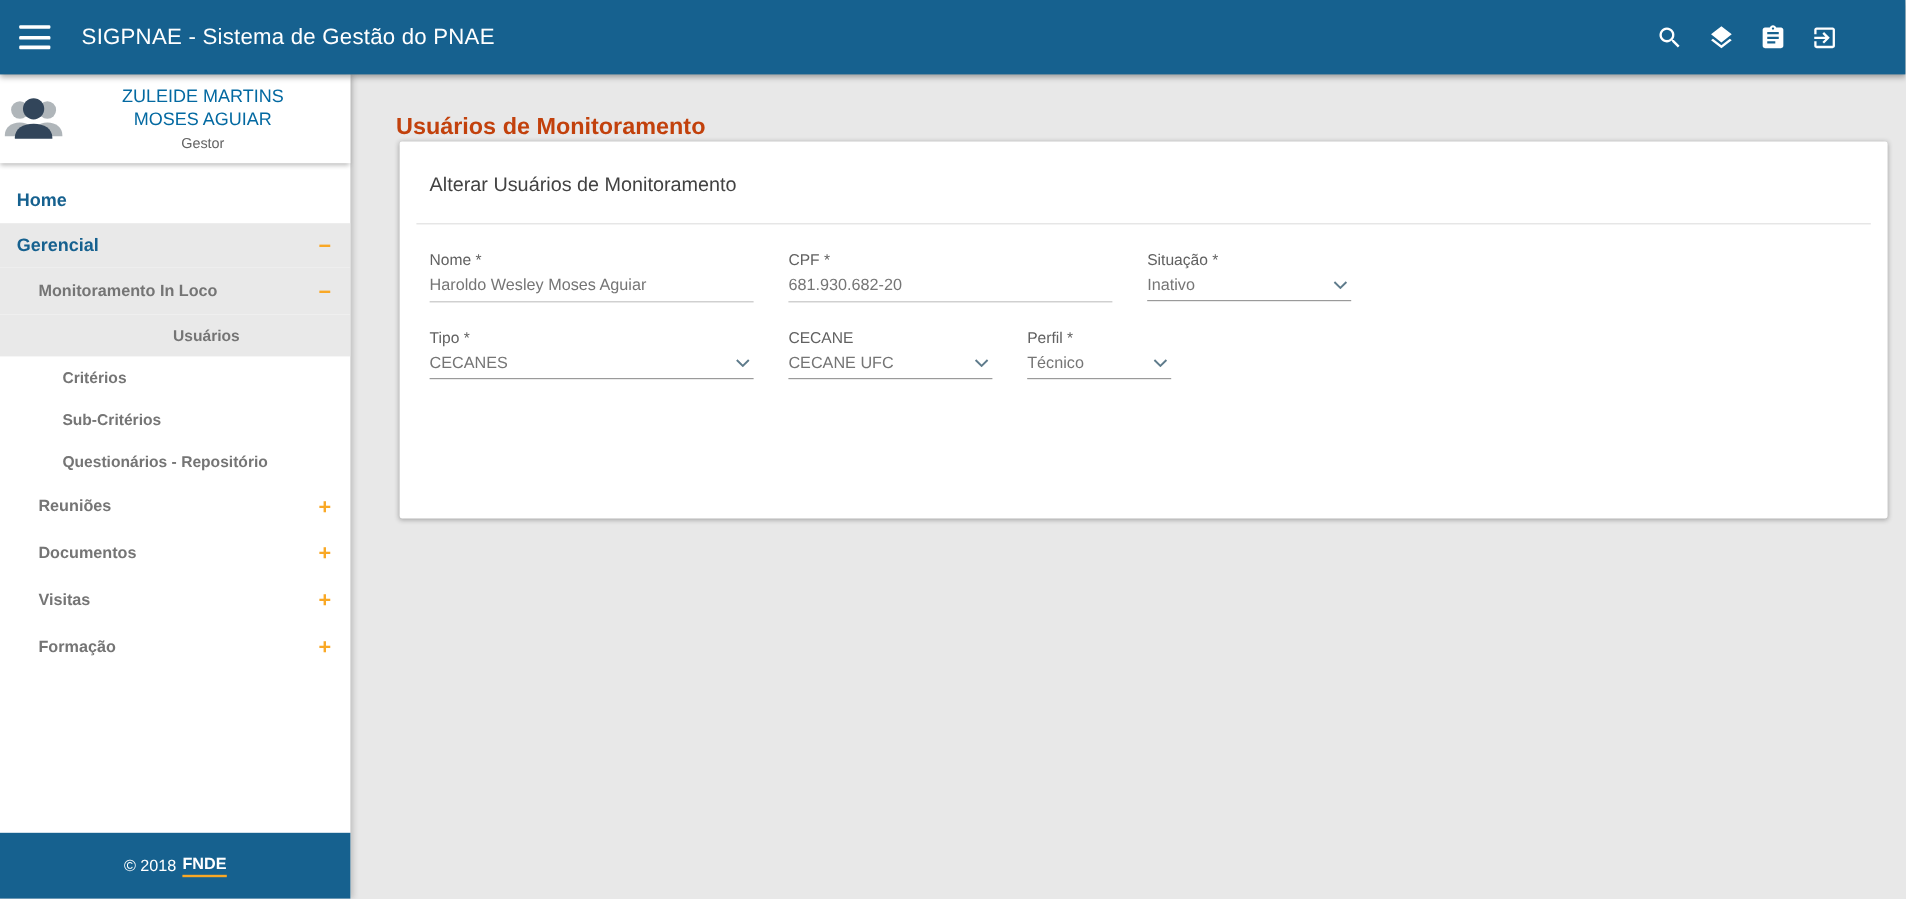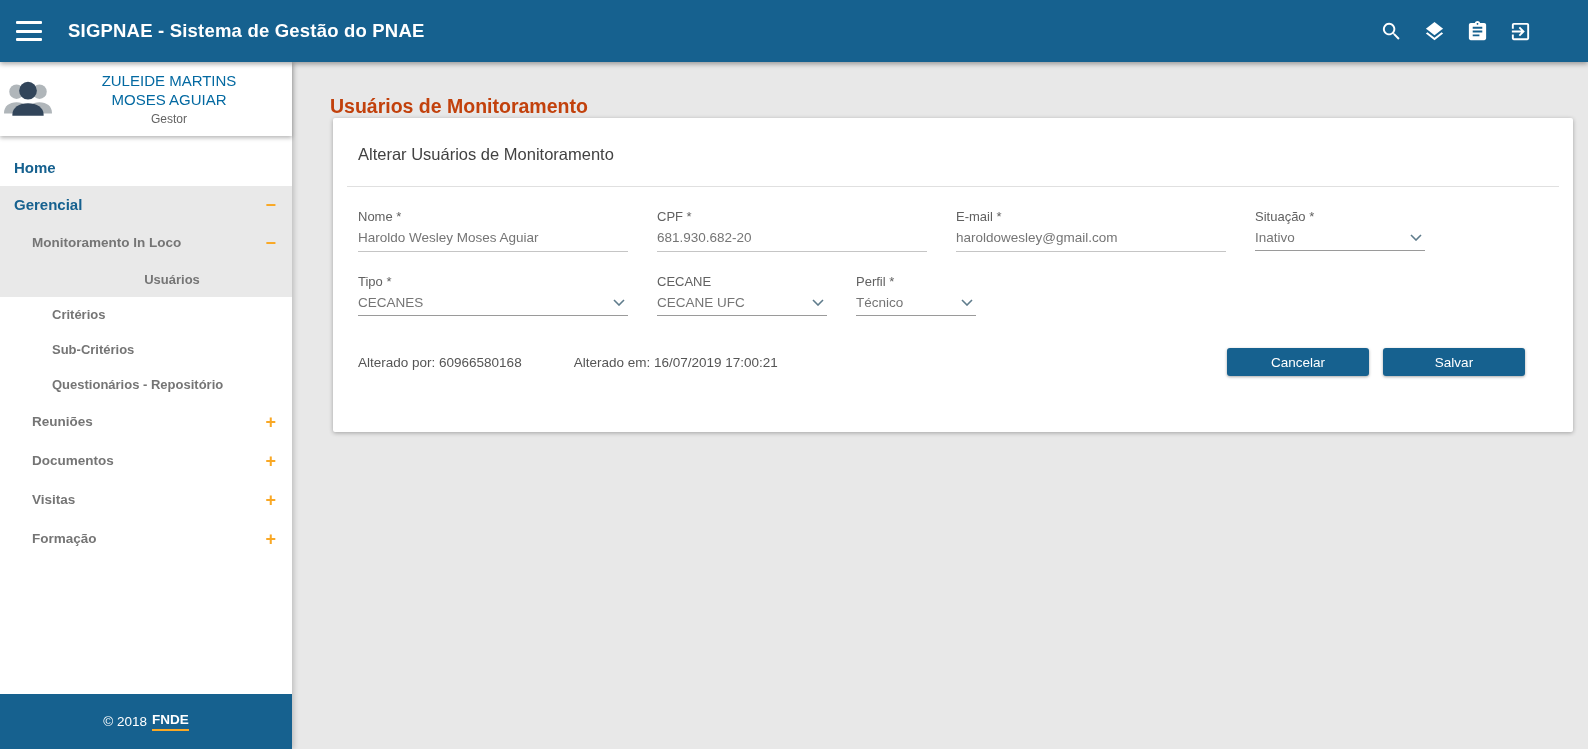--- a/index.html
+++ b/index.html
@@ -19,7 +19,7 @@
   }
   .hamburger { width:26px; height:20px; margin-left:16px; display:flex; flex-direction:column; justify-content:space-between; cursor:pointer; }
   .hamburger span { display:block; height:3px; background:#fff; border-radius:1px; }
-  .topbar-title { color:#fff; font-weight:bold; font-size:18.5px; margin-left:26px; letter-spacing:.2px; }
+  .topbar-title { color:#fff; font-weight:normal; font-size:18.5px; margin-left:26px; letter-spacing:.2px; }
   .topbar-icons { margin-left:auto; margin-right:56px; display:flex; align-items:center; gap:19px; }
   .tb-icon { width:24px; height:24px; cursor:pointer; display:flex; align-items:center; justify-content:center; }
   .tb-icon svg { width:23px; height:23px; fill:#fff; }

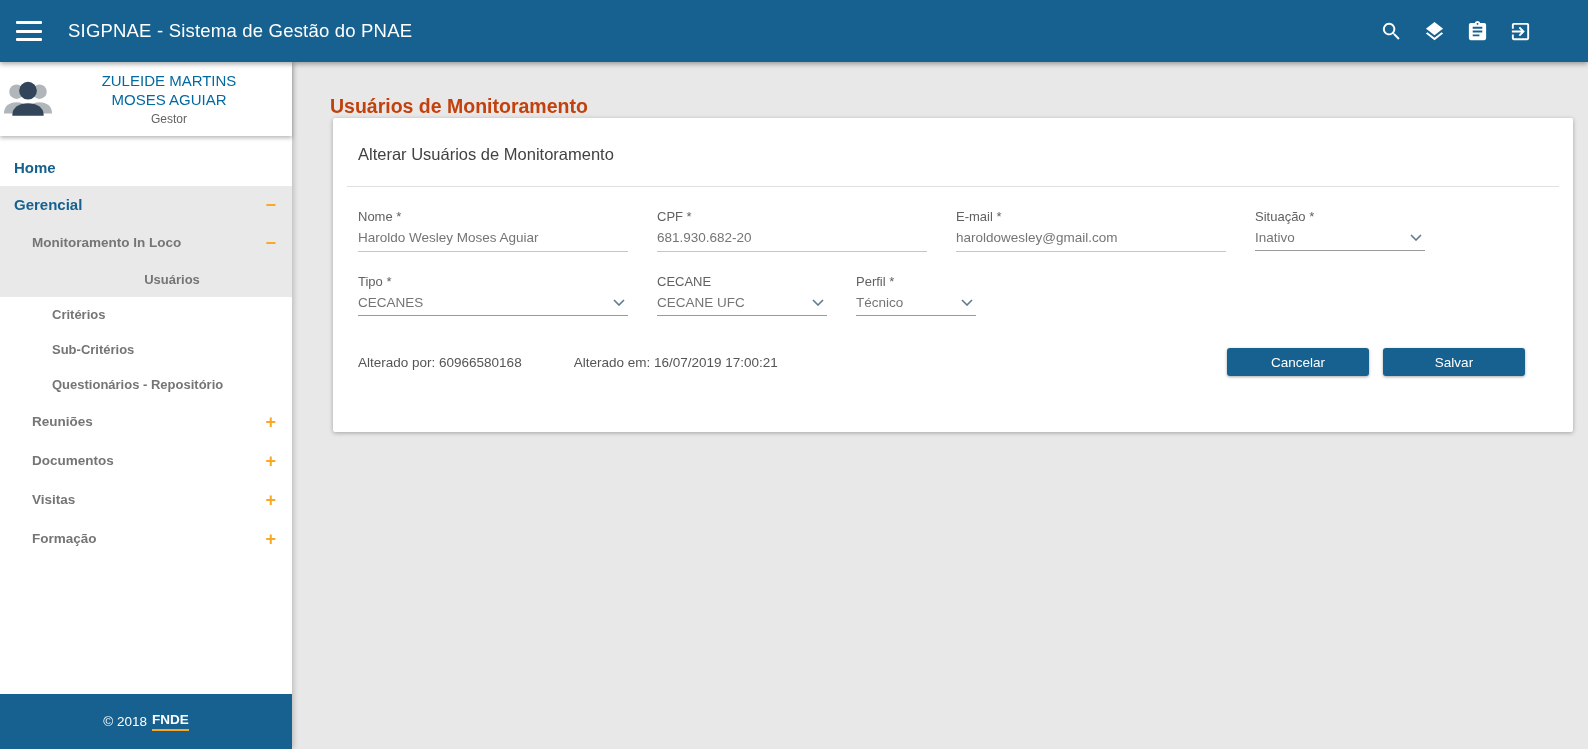--- a/index.html
+++ b/index.html
@@ -214,10 +214,6 @@
           <div class="field-label">CPF *</div>
           <input class="field-input" value="681.930.682-20" style="">
         </div>
-        <div class="field w270">
-          <div class="field-label">E-mail *</div>
-          <input class="field-input" value="haroldowesley@gmail.com" style="">
-        </div>
         <div class="field w170">
           <div class="field-label">Situação *</div>
           <div class="field-value">

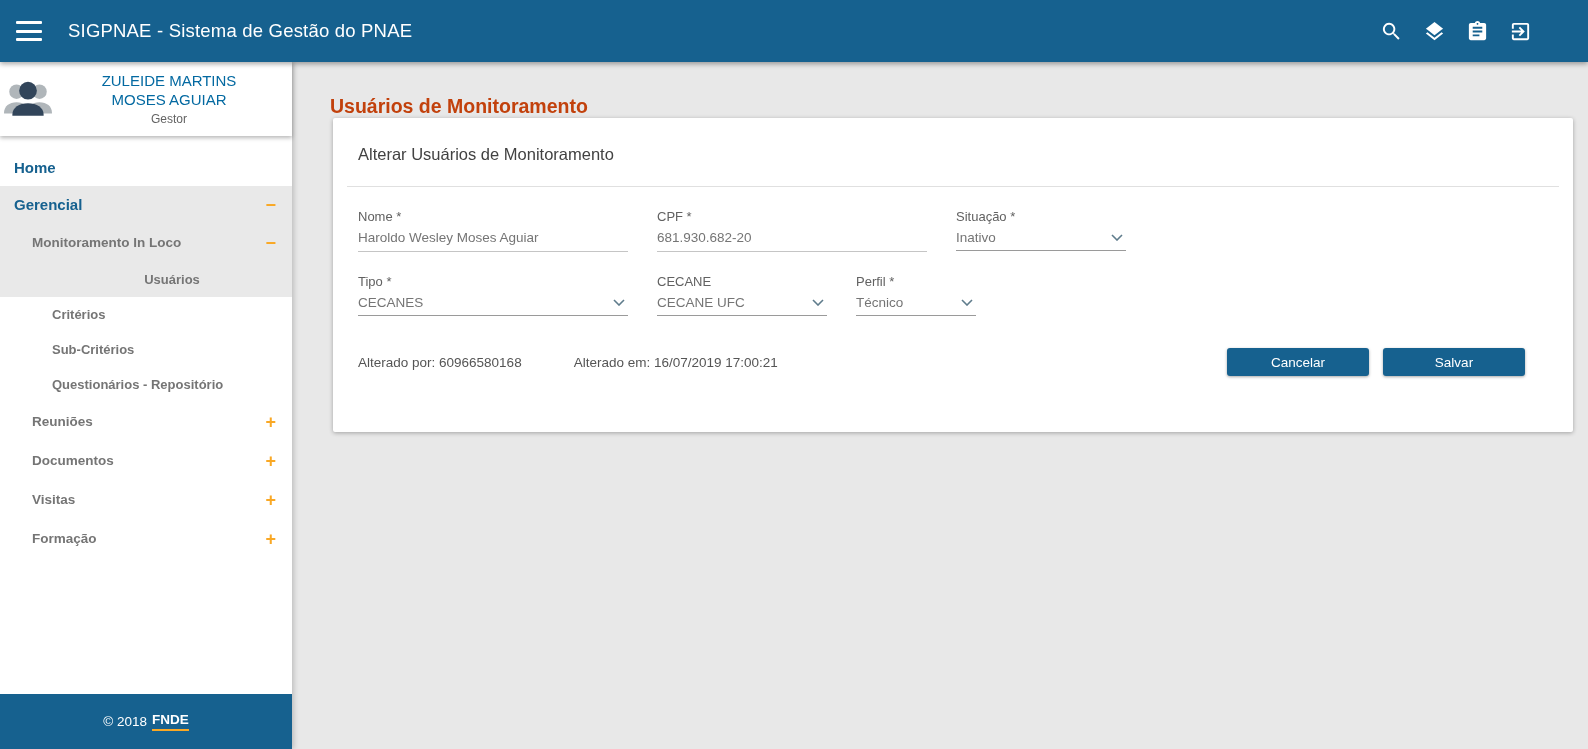--- a/index.html
+++ b/index.html
@@ -264,14 +264,6 @@
       </div>
     </div>
 
-    <div class="meta-row">
-      <span class="meta-text">Alterado por: 60966580168</span>
-      <span class="meta-text second">Alterado em: 16/07/2019 17:00:21</span>
-      <div class="buttons">
-        <button class="btn">Cancelar</button>
-        <button class="btn">Salvar</button>
-      </div>
-    </div>
   </section>
 </main>
 

